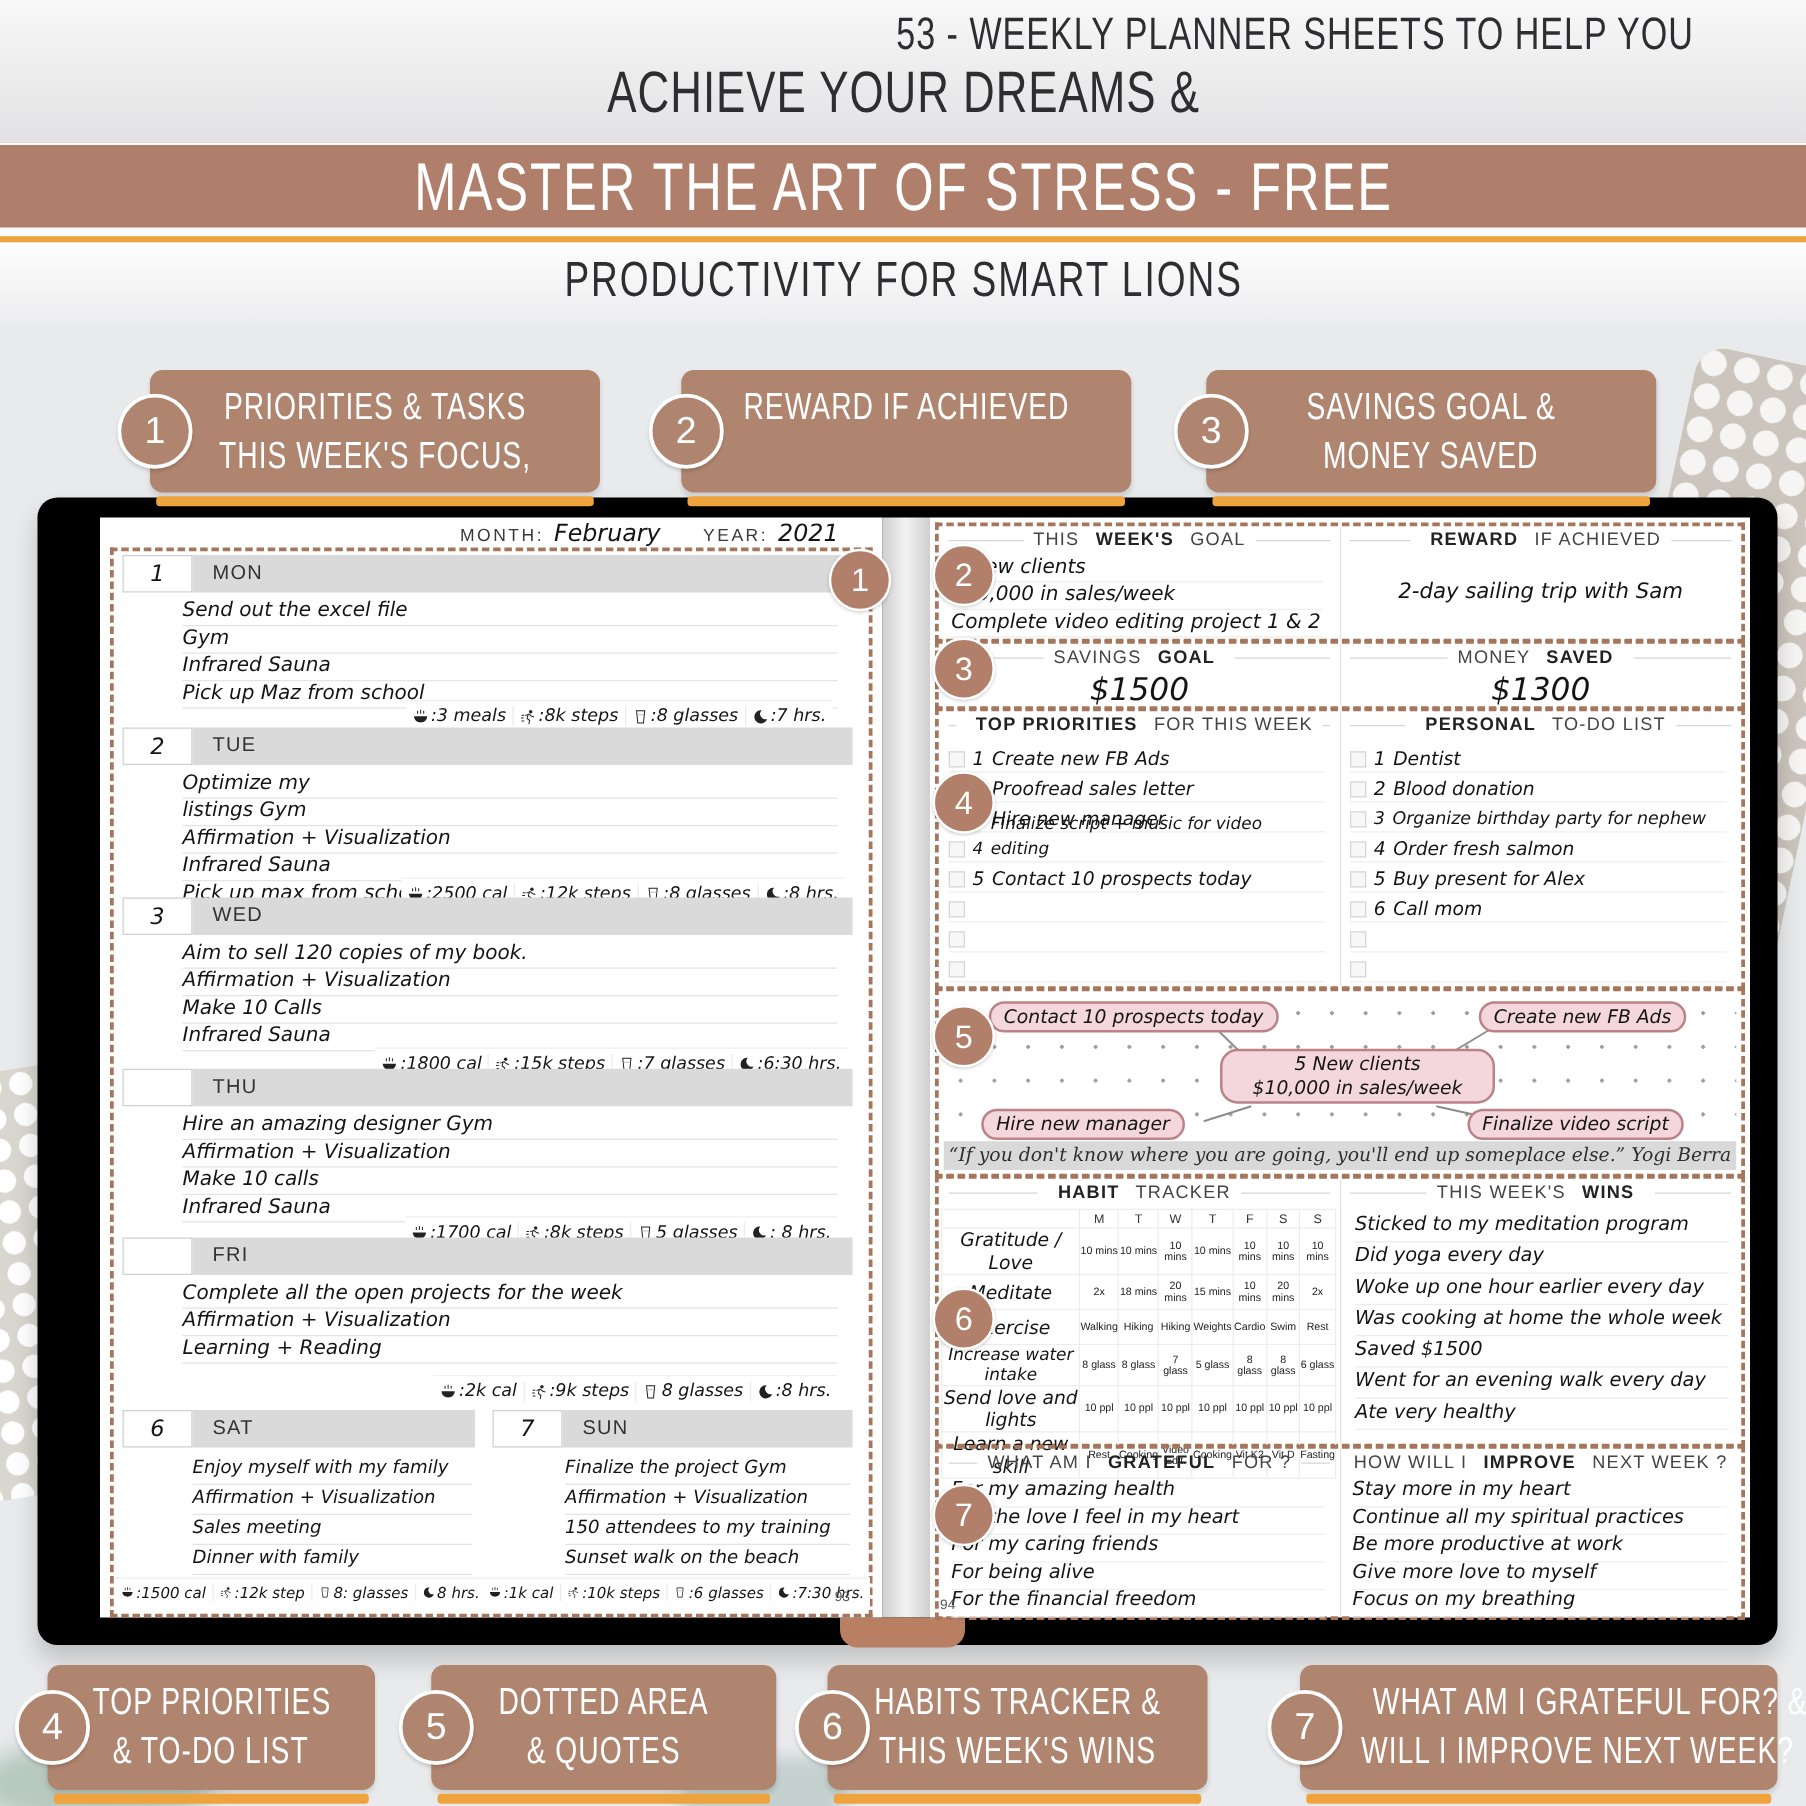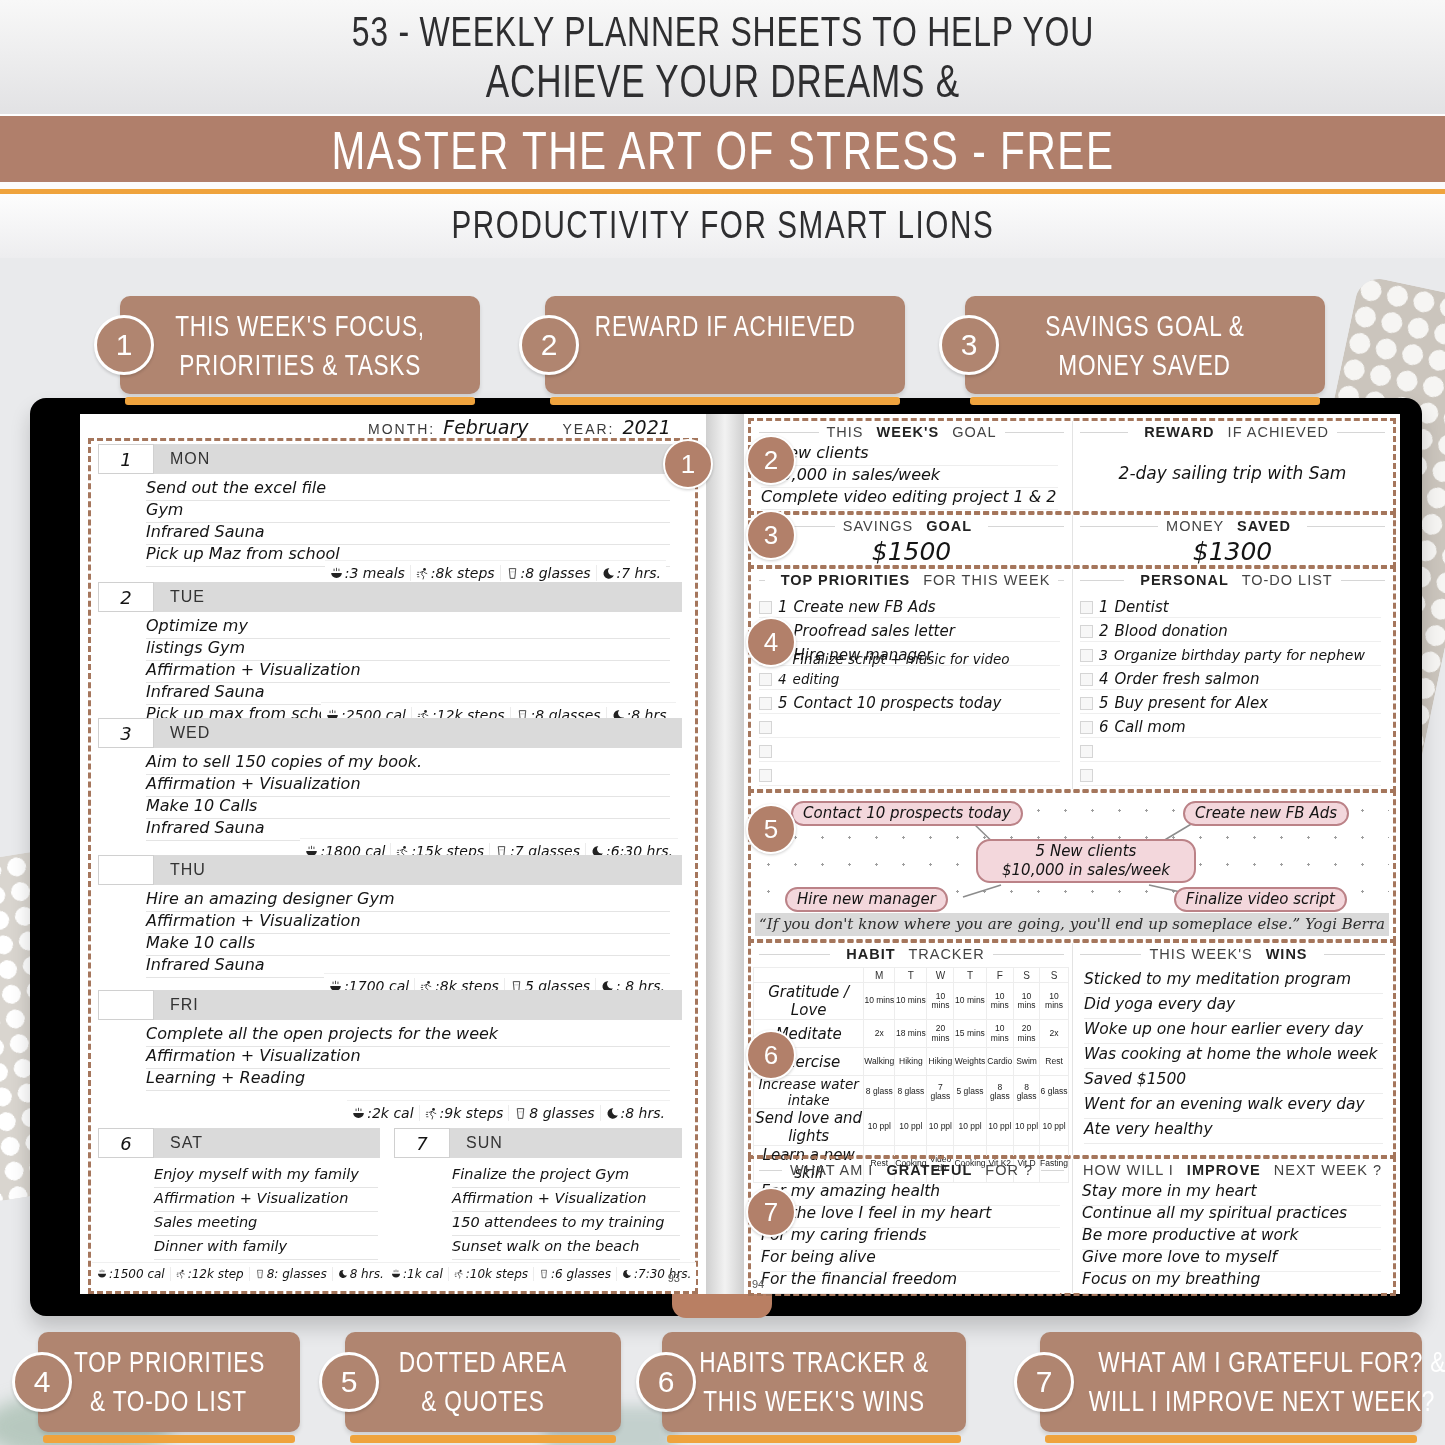--- a/index.html
+++ b/index.html
@@ -10,7 +10,7 @@
   
   .title-band{position:absolute;top:0;left:0;right:0;height:114px;text-align:center;
               background:linear-gradient(180deg,#f8f8f8,#e2e2e4);color:#2e2e30;z-index:3;}
-  .title-l1{margin-top:8px;font-size:41px;letter-spacing:1px;}
+  .title-l1{margin-top:8px;font-size:35px;letter-spacing:1px;text-align:right;}
   .title-l2{font-size:45px;letter-spacing:1px;}
   .banner{position:absolute;top:114px;left:0;right:0;height:68px;background:#b07f6b;color:#fff;
           text-align:center;line-height:68px;font-size:52px;letter-spacing:2px;border-top:2px solid #fff;z-index:3;}

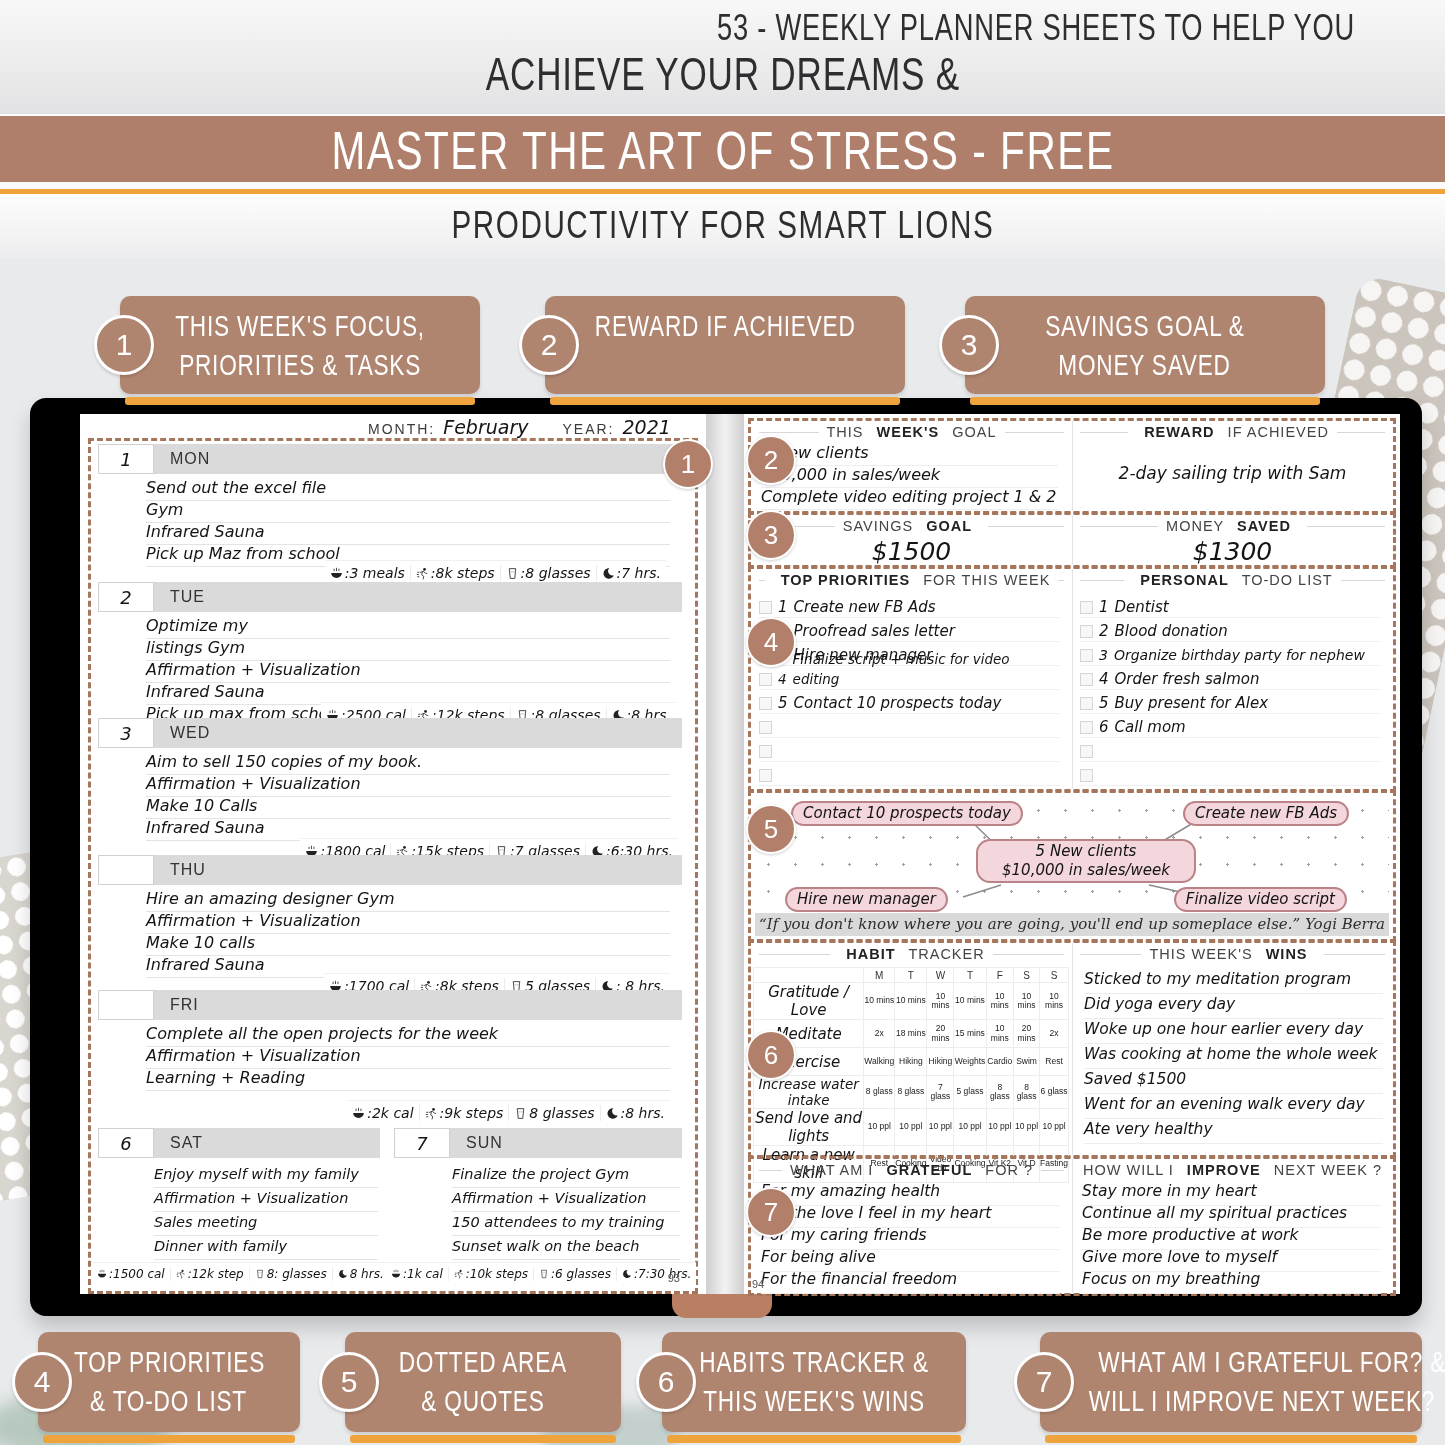--- a/index.html
+++ b/index.html
@@ -133,8 +133,8 @@
   <div class="callout" style="left:120px;top:296px;width:360px;height:98px;">
     <div class="co-circle">1</div>
     <div class="co-pad">
+      <div class="co-line"><span class="cond">PRIORITIES &amp; TASKS</span></div>
       <div class="co-line"><span class="cond">THIS WEEK'S FOCUS,</span></div>
-      <div class="co-line"><span class="cond">PRIORITIES &amp; TASKS</span></div>
     </div>
   </div>
   <div class="callout" style="left:545px;top:296px;width:360px;height:98px;">

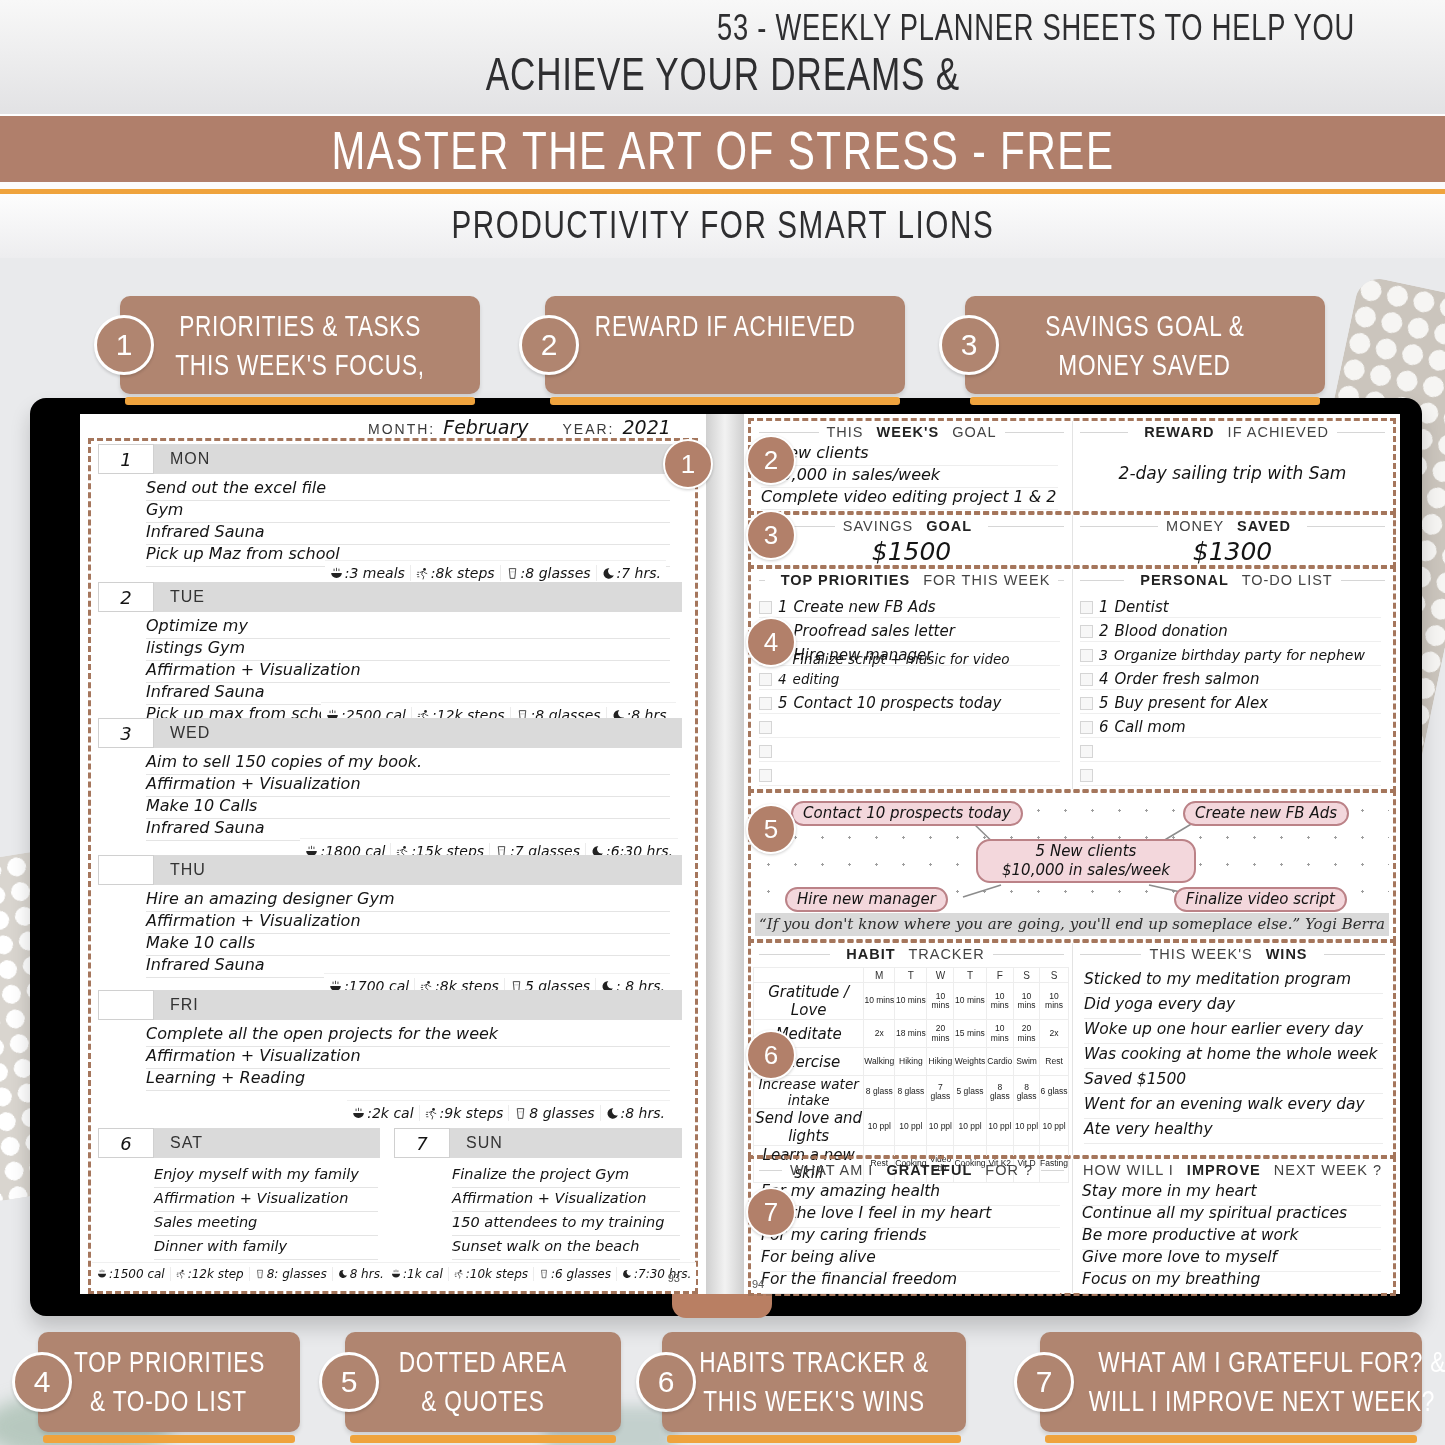--- a/index.html
+++ b/index.html
@@ -245,7 +245,7 @@
         <div class="dnum hw">3</div>
         <div class="dname">WED</div>
       </div>
-      <div class="task hw" style="top:338px;">Aim to sell 150 copies of my book.</div>
+      <div class="task hw" style="top:338px;">Aim to sell 120 copies of my book.</div>
       <div class="task hw" style="top:360px;">Affirmation + Visualization</div>
       <div class="task hw" style="top:382px;">Make 10 Calls</div>
       <div class="task hw" style="top:404px;">Infrared Sauna</div>

